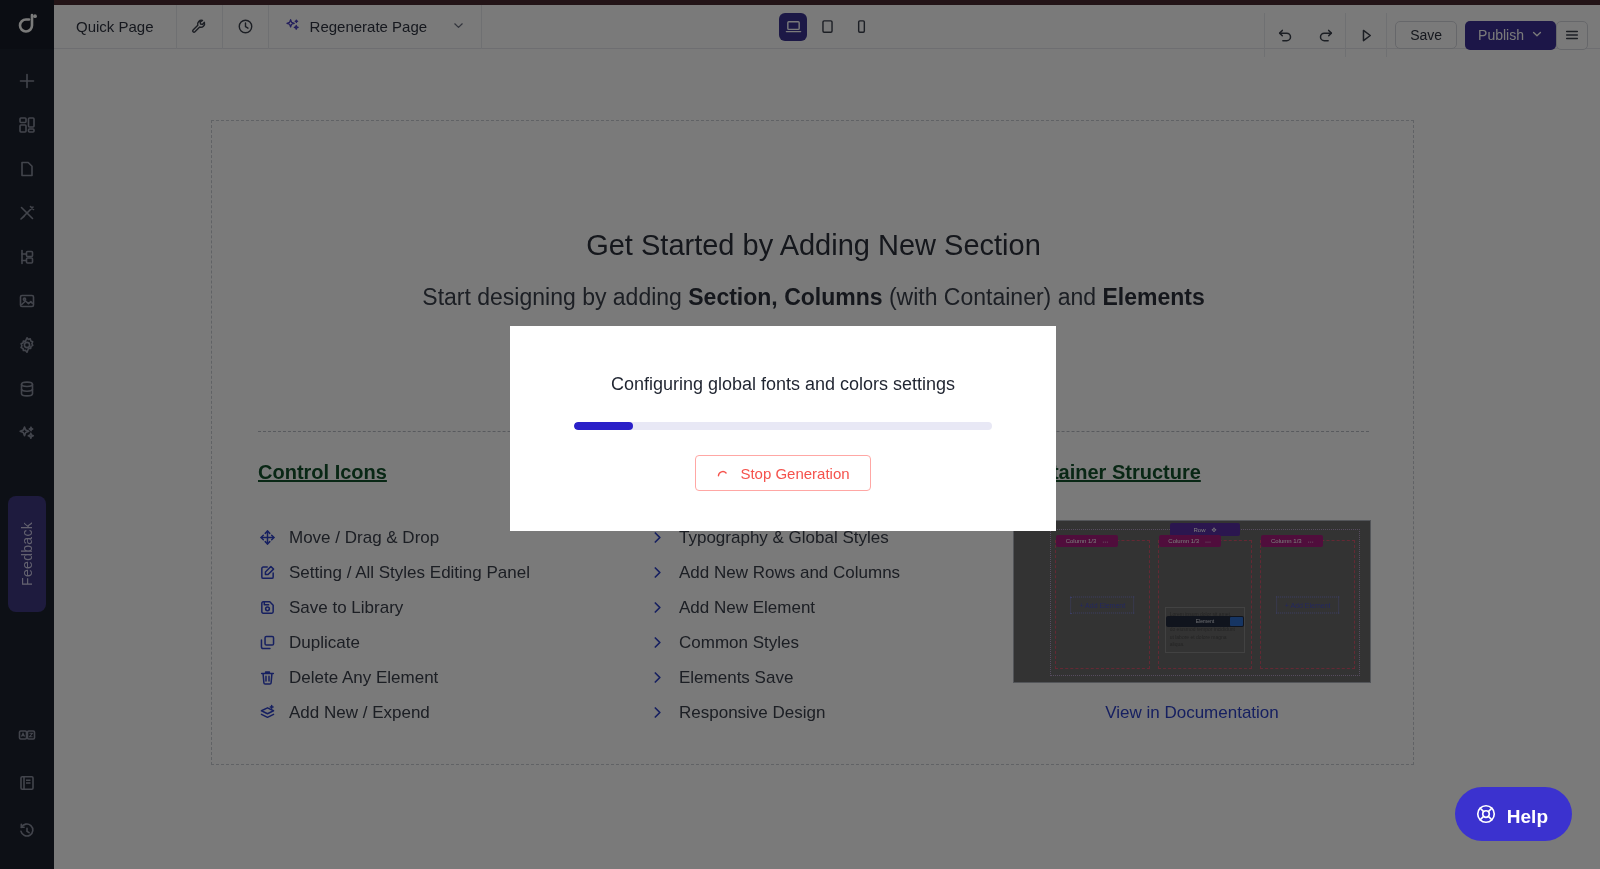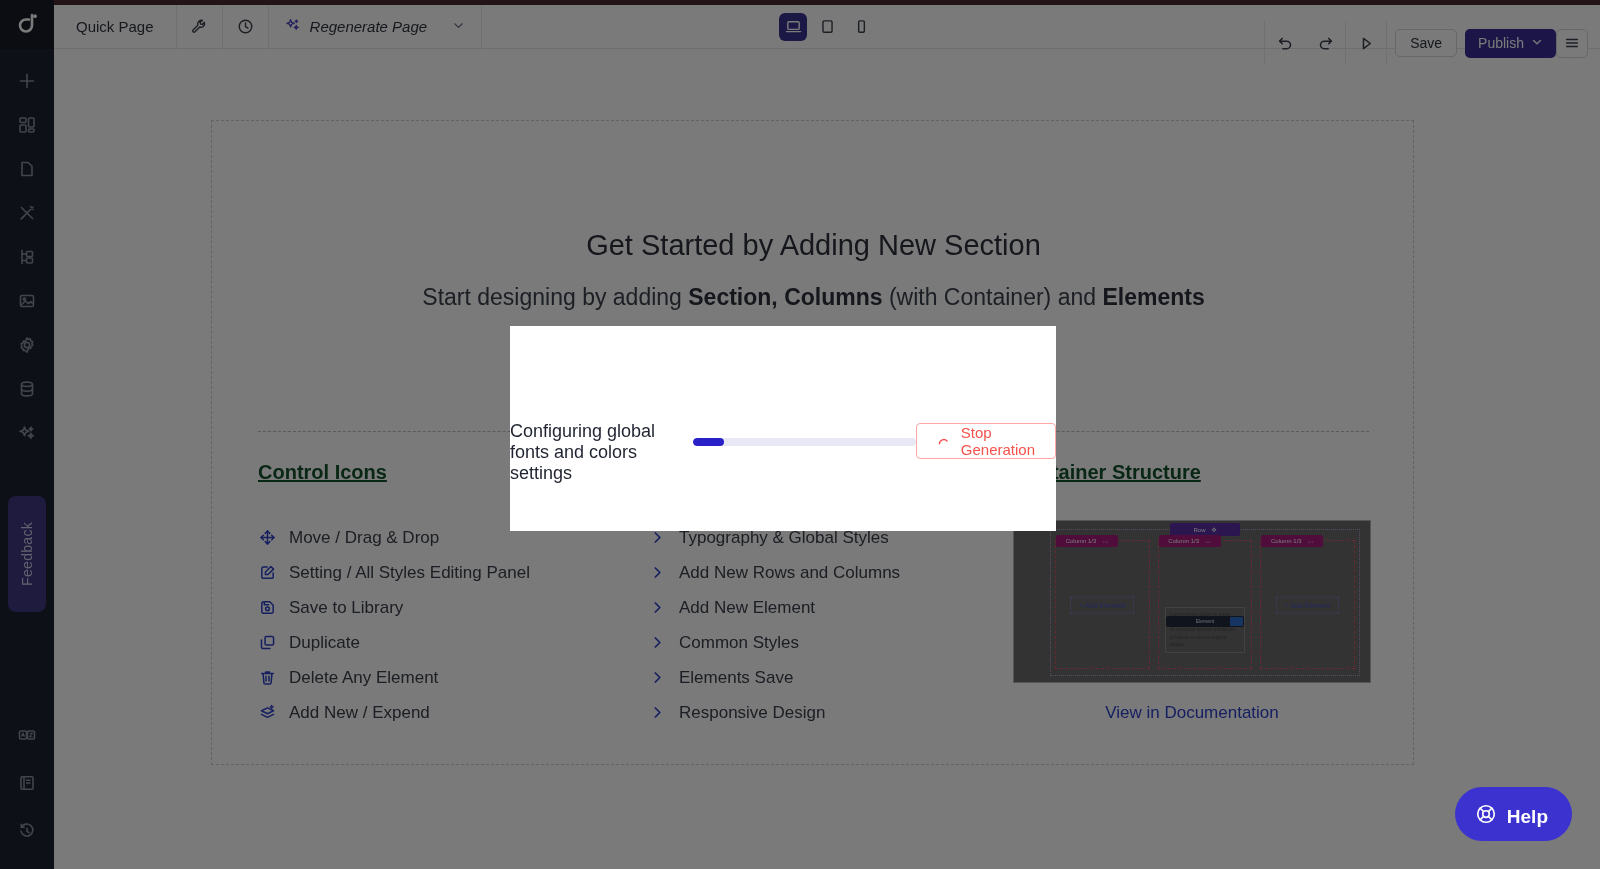--- a/index.html
+++ b/index.html
@@ -67,7 +67,7 @@
   }
   .tb-cell.pagename { font-size: 15px; color: #2f3440; padding: 0 22px; }
   .tb-icon-cell { width: 46px; padding: 0; }
-  .tb-regen { padding: 0 16px; display: flex; align-items: center; gap: 9px; font-size: 15px; color: #2f3440; font-style: italic; }
+  .tb-regen { padding: 0 16px; display: flex; align-items: center; gap: 9px; font-size: 15px; color: #2f3440; }
   .tb-regen .spark { color: #4a3fc0; }
   .tb-mid {
     position: absolute; left: 50%; transform: translateX(-50%);

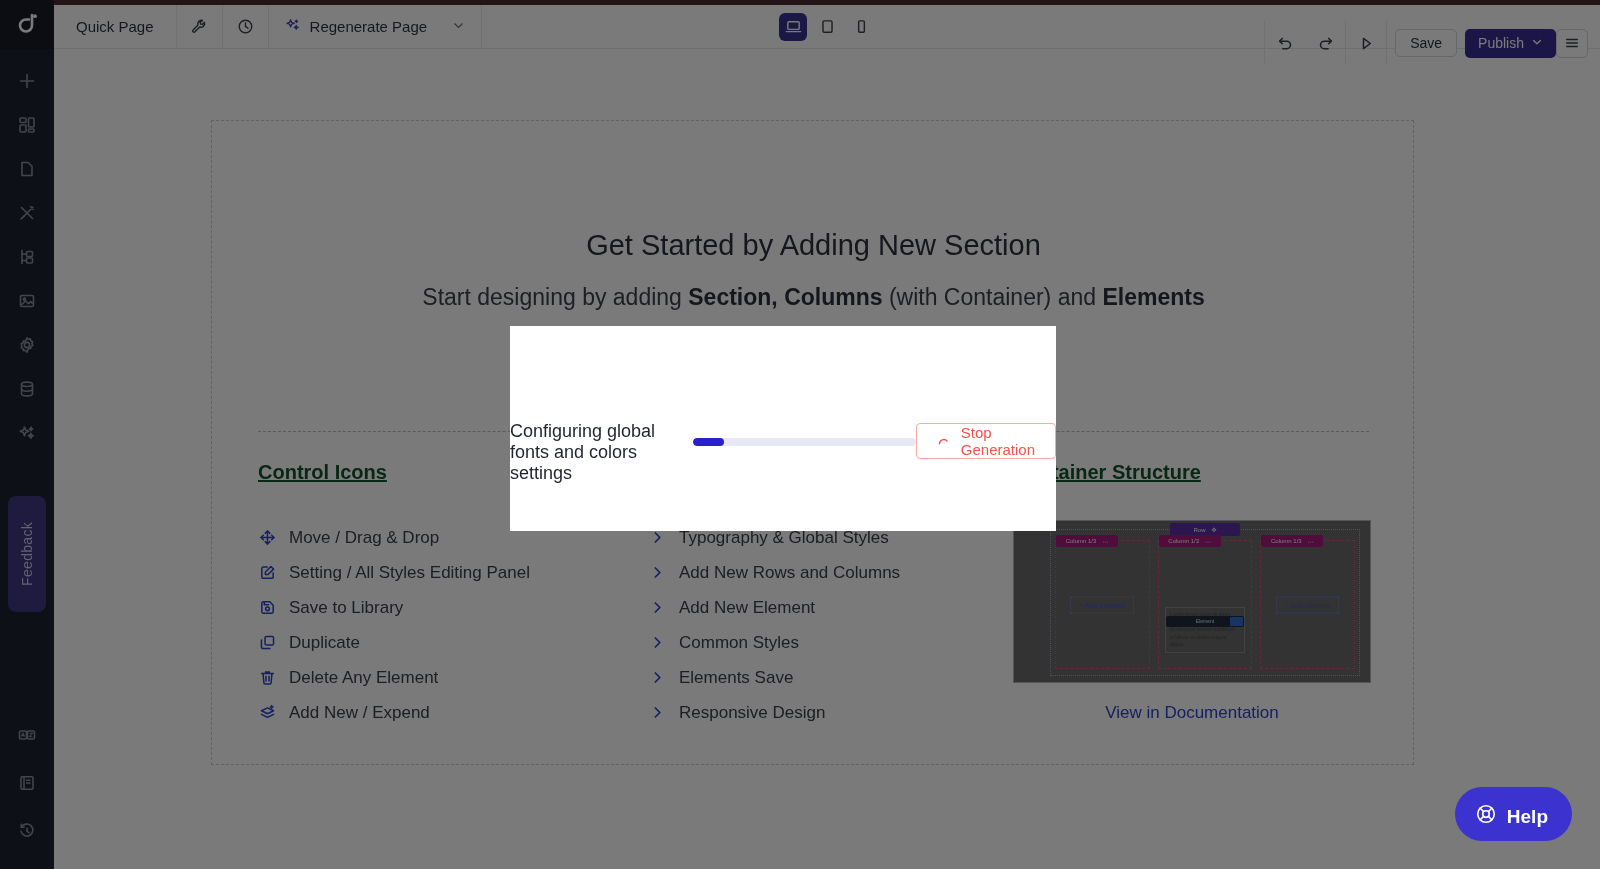--- a/index.html
+++ b/index.html
@@ -82,7 +82,7 @@
   .dev-btn.active svg { stroke: #ffffff; }
   .dev-btn svg { stroke: #3c414d; fill: none; stroke-width: 1.5; }
   .tb-right {
-    position: absolute; right: 0; top: 16px; height: 44px;
+    position: absolute; right: 0; top: 8px; height: 44px;
     display: flex; align-items: center;
   }
   .tb-sep { width: 1px; height: 44px; background: #e9eaee; }

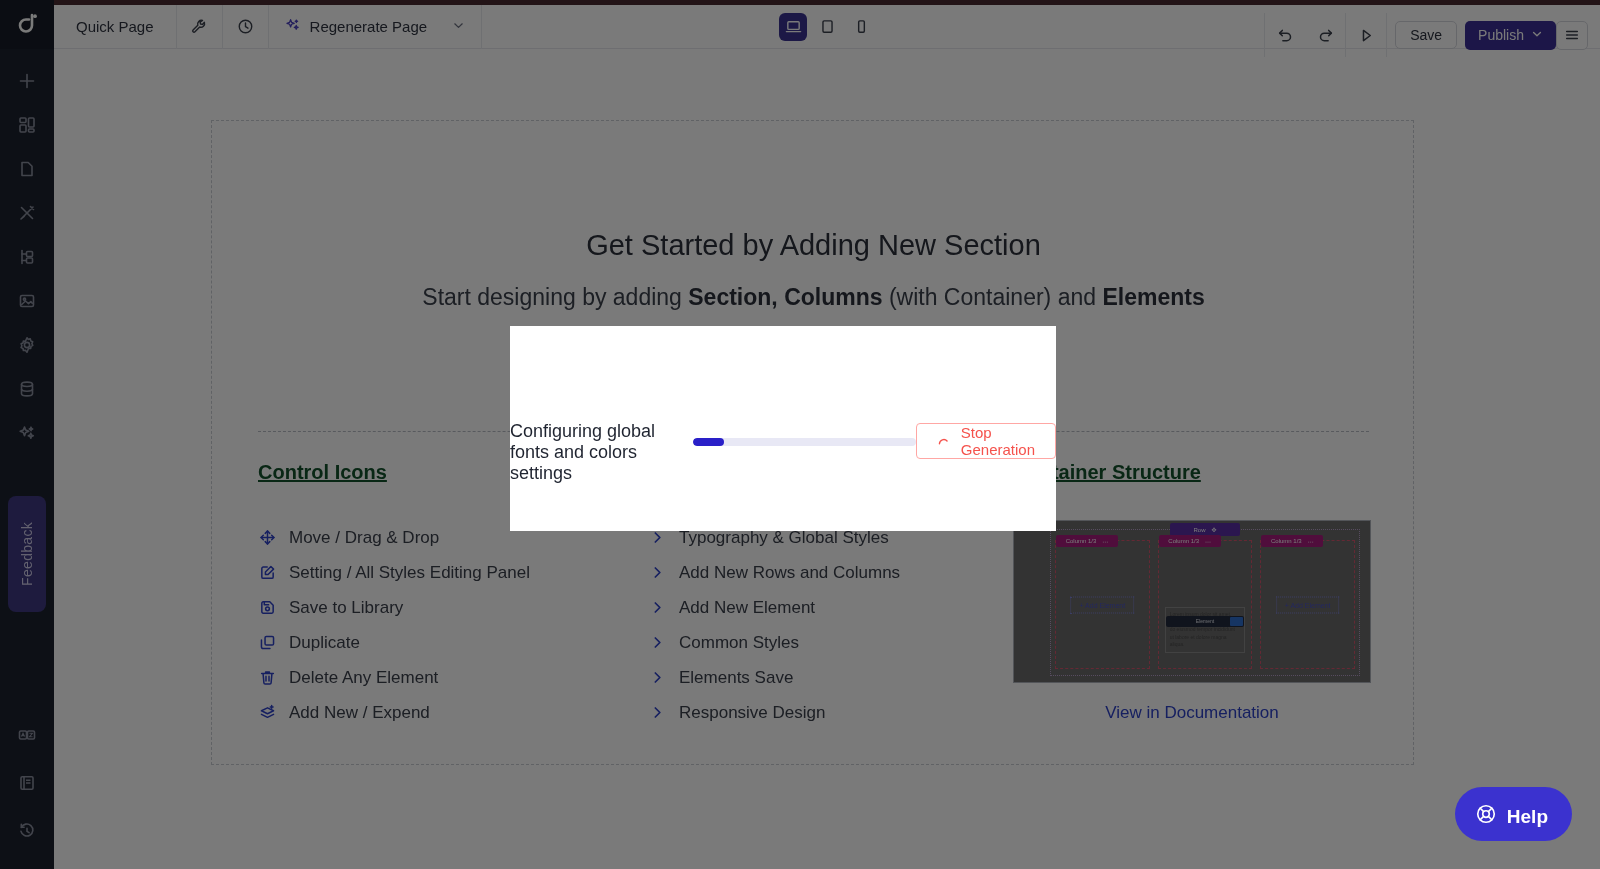--- a/index.html
+++ b/index.html
@@ -227,7 +227,7 @@
     position: absolute; left: 510px; top: 326px;
     width: 546px; height: 205px;
     background: #fff;
-    display: flex; flex-direction: row; align-items: center;
+    display: flex; flex-direction: column; align-items: center;
     z-index: 55;
   }
   .modal-title {

